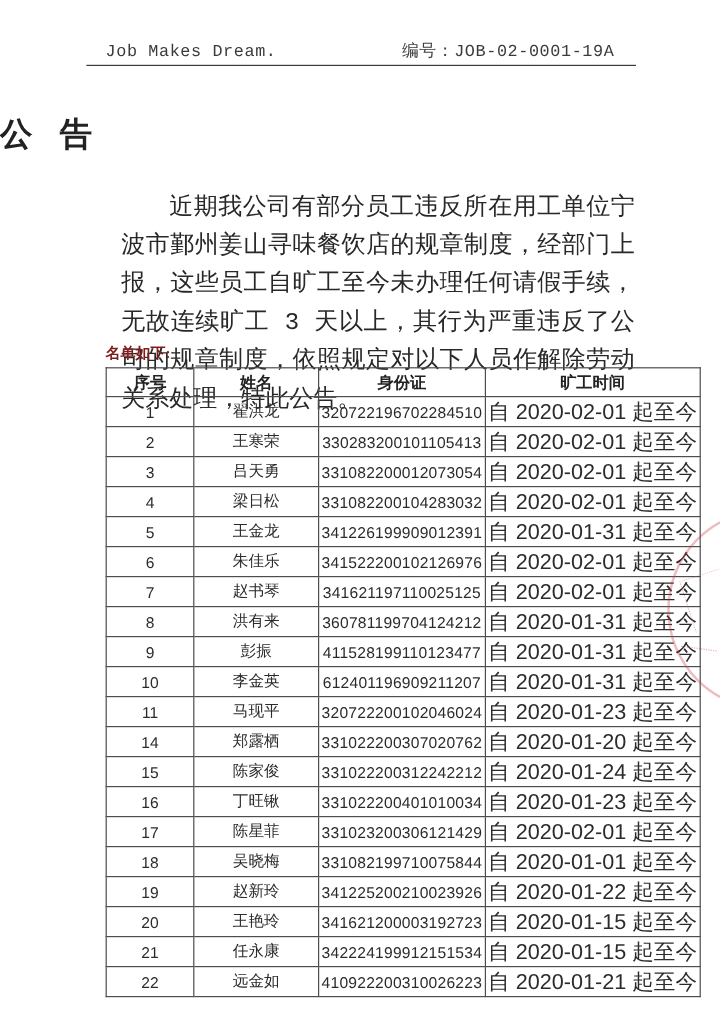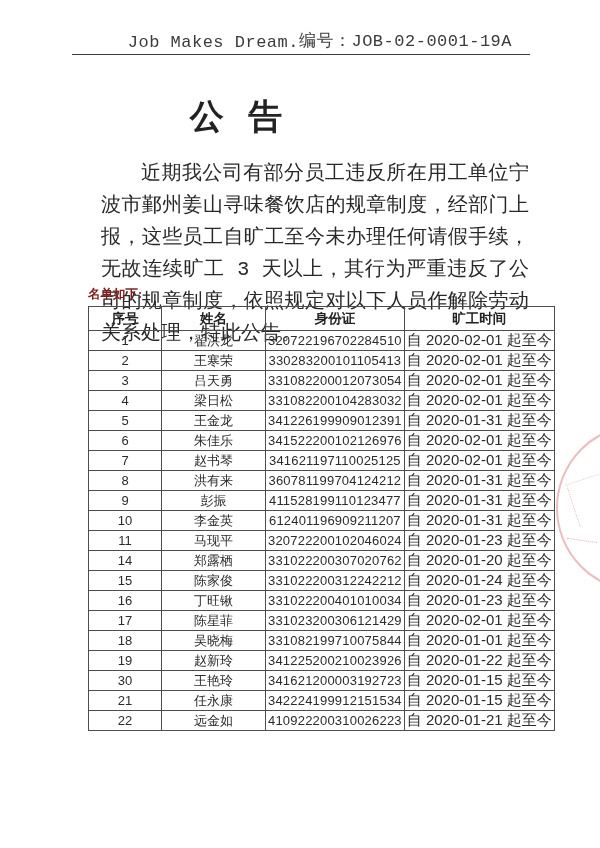--- a/index.html
+++ b/index.html
@@ -14,9 +14,9 @@
   
   .hdr{
     position:absolute;left:88px;top:34px;width:424px;height:18px;
-    display:flex;justify-content:flex-end;align-items:flex-end;
+    display:flex;justify-content:space-between;align-items:flex-end;
     font-family:"Liberation Mono", monospace;
-    font-size:17px;color:#3b3b3b;letter-spacing:.5px;
+    font-size:14px;color:#3b3b3b;letter-spacing:.5px;
   }
   .hdr-rule{
     position:absolute;left:72px;top:54px;width:458px;height:0;

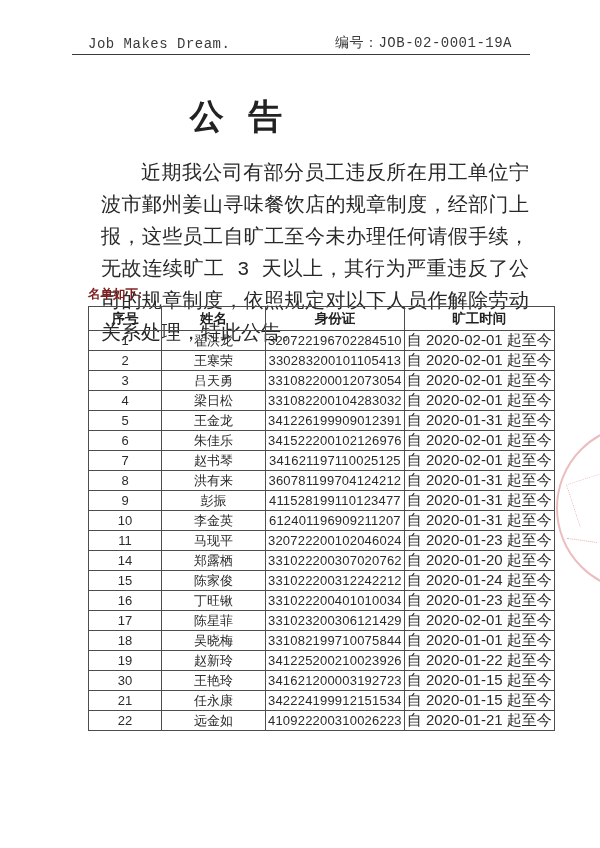--- a/index.html
+++ b/index.html
@@ -25,7 +25,7 @@
   
   .doc-title{
     position:absolute;left:0;top:94px;width:480px;
-    text-align:center;font-size:34px;font-weight:bold;
+    text-align:left;font-size:27px;font-weight:bold;
     letter-spacing:8px;color:#222;
   }
   

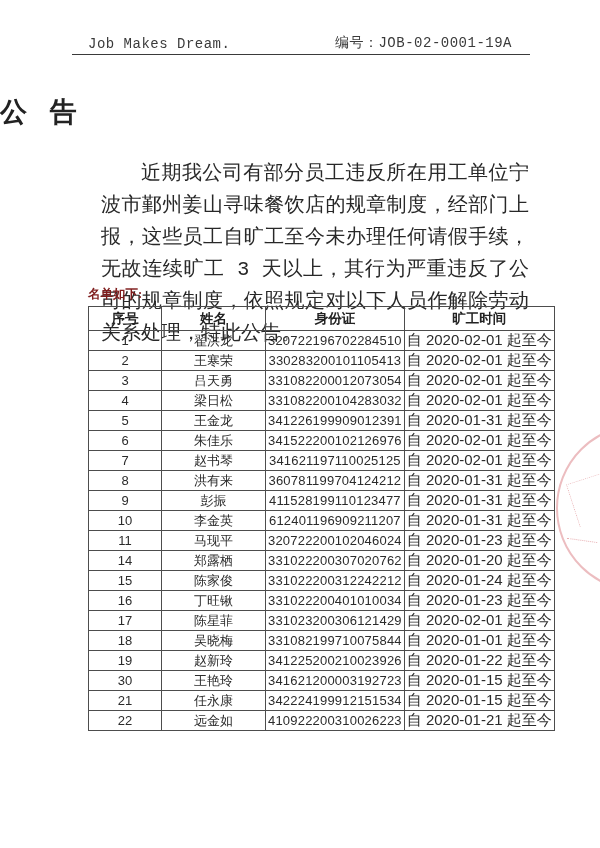--- a/index.html
+++ b/index.html
@@ -52,7 +52,7 @@
   }
   table.roster th{height:23px;font-size:13.5px;font-weight:bold;color:#222;}
   table.roster td{height:19px;}
-  td.c-period, th.c-period{font-size:15px;}
+  td.c-period, th.c-period{font-size:18px;}
   td.c-id{letter-spacing:.2px;}
   
   .stamp{

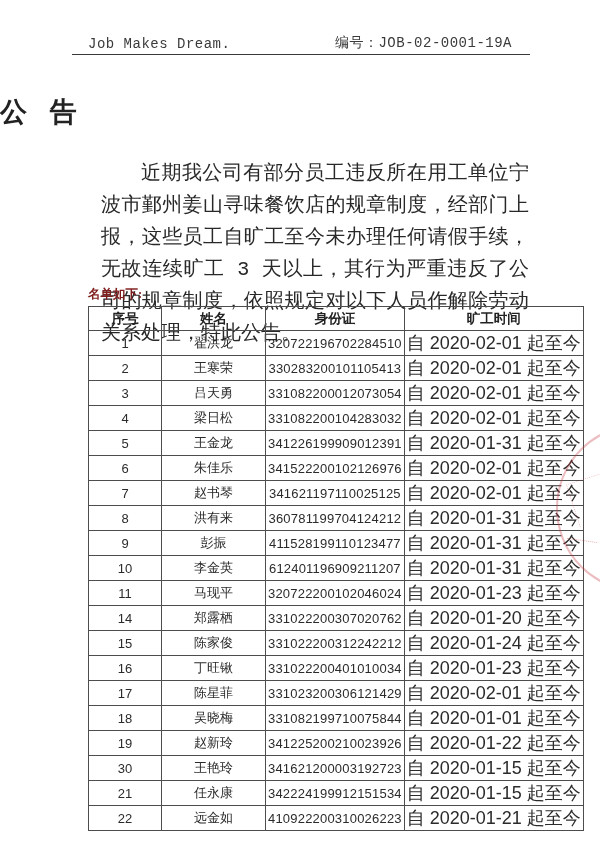--- a/index.html
+++ b/index.html
@@ -209,7 +209,7 @@
           <td class="c-period">自 2020-01-22 起至今</td>
         </tr>
         <tr>
-          <td class="c-index">30</td>
+          <td class="c-index">20</td>
           <td class="c-name">王艳玲</td>
           <td class="c-id">341621200003192723</td>
           <td class="c-period">自 2020-01-15 起至今</td>

